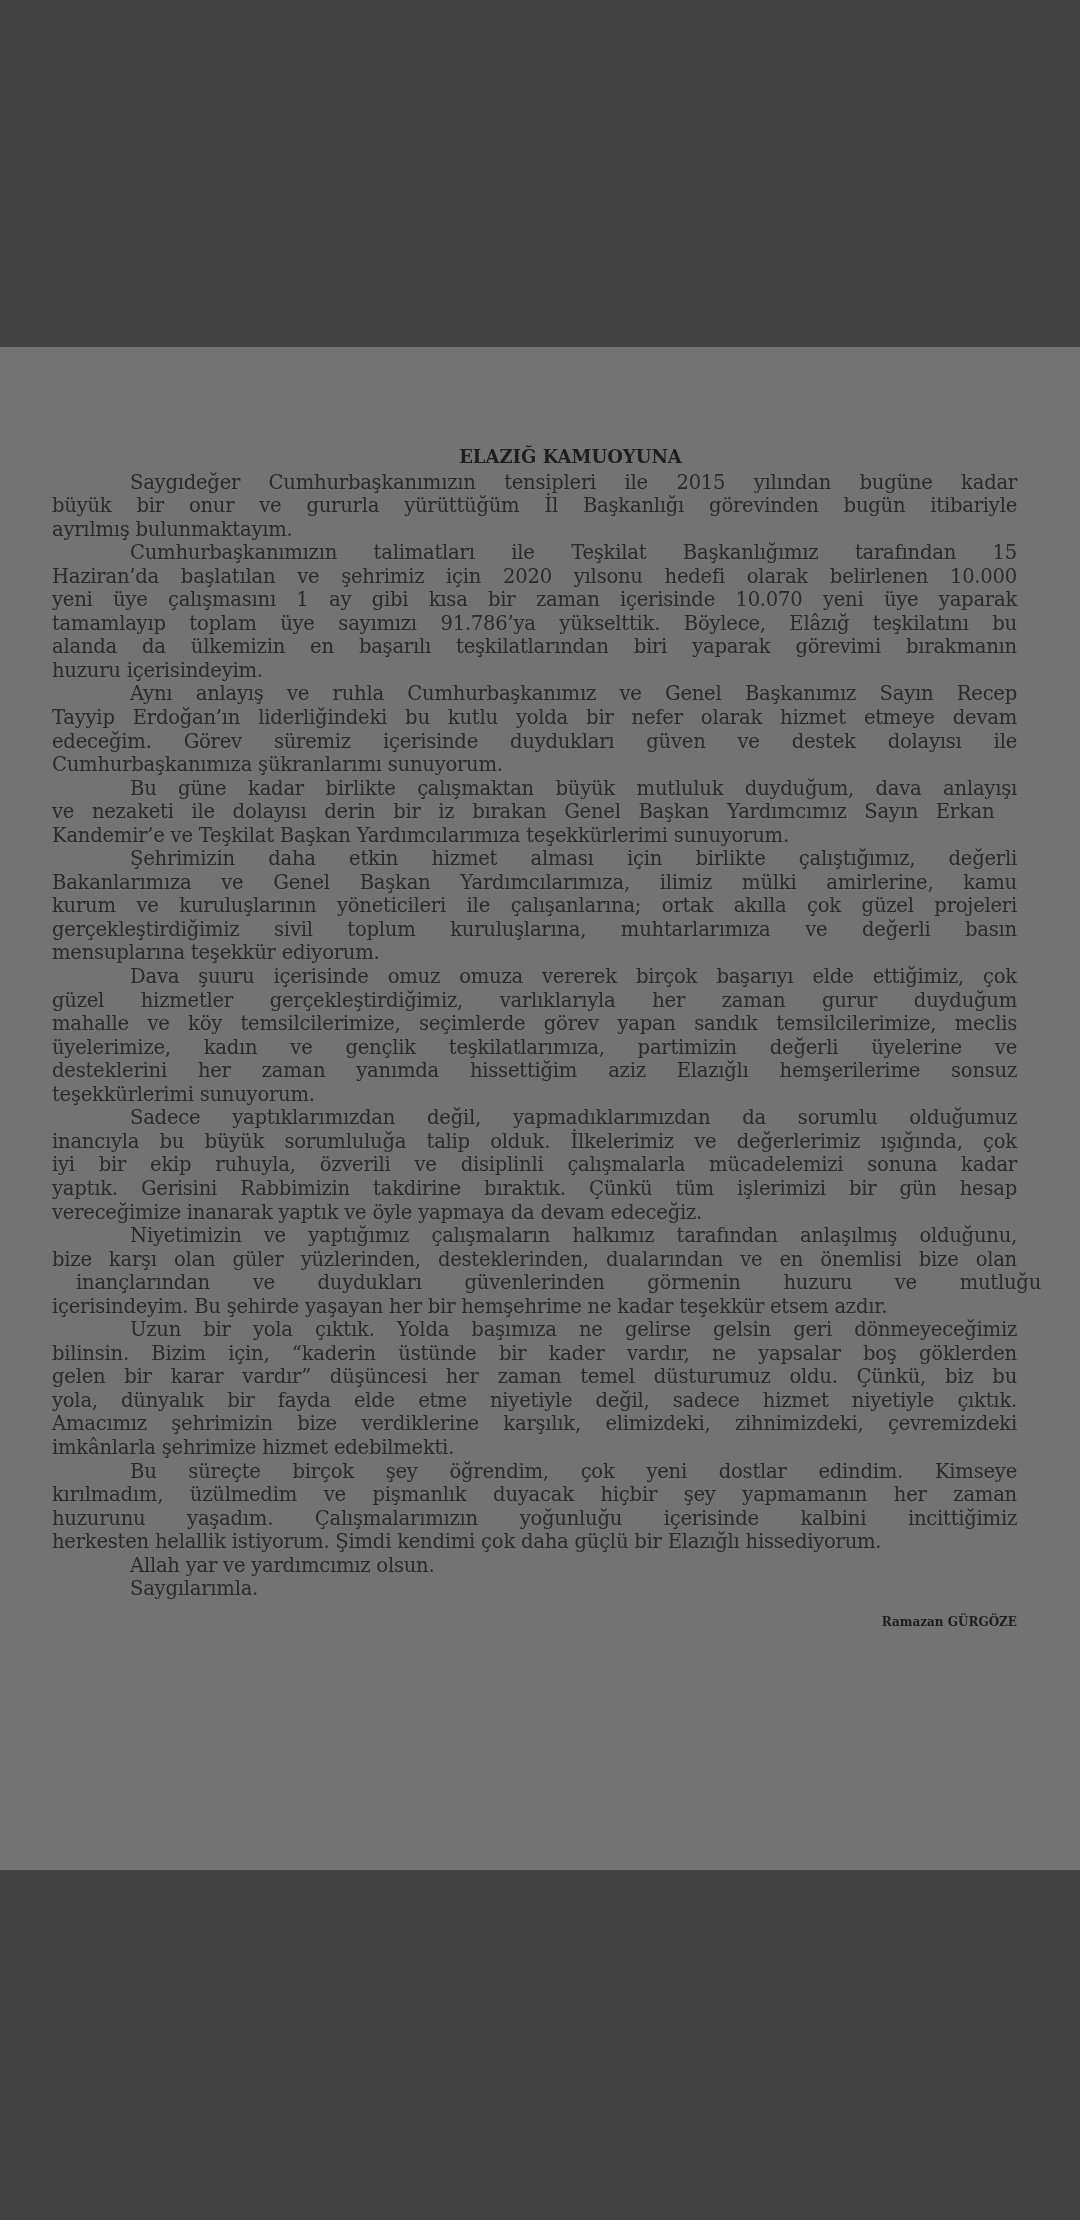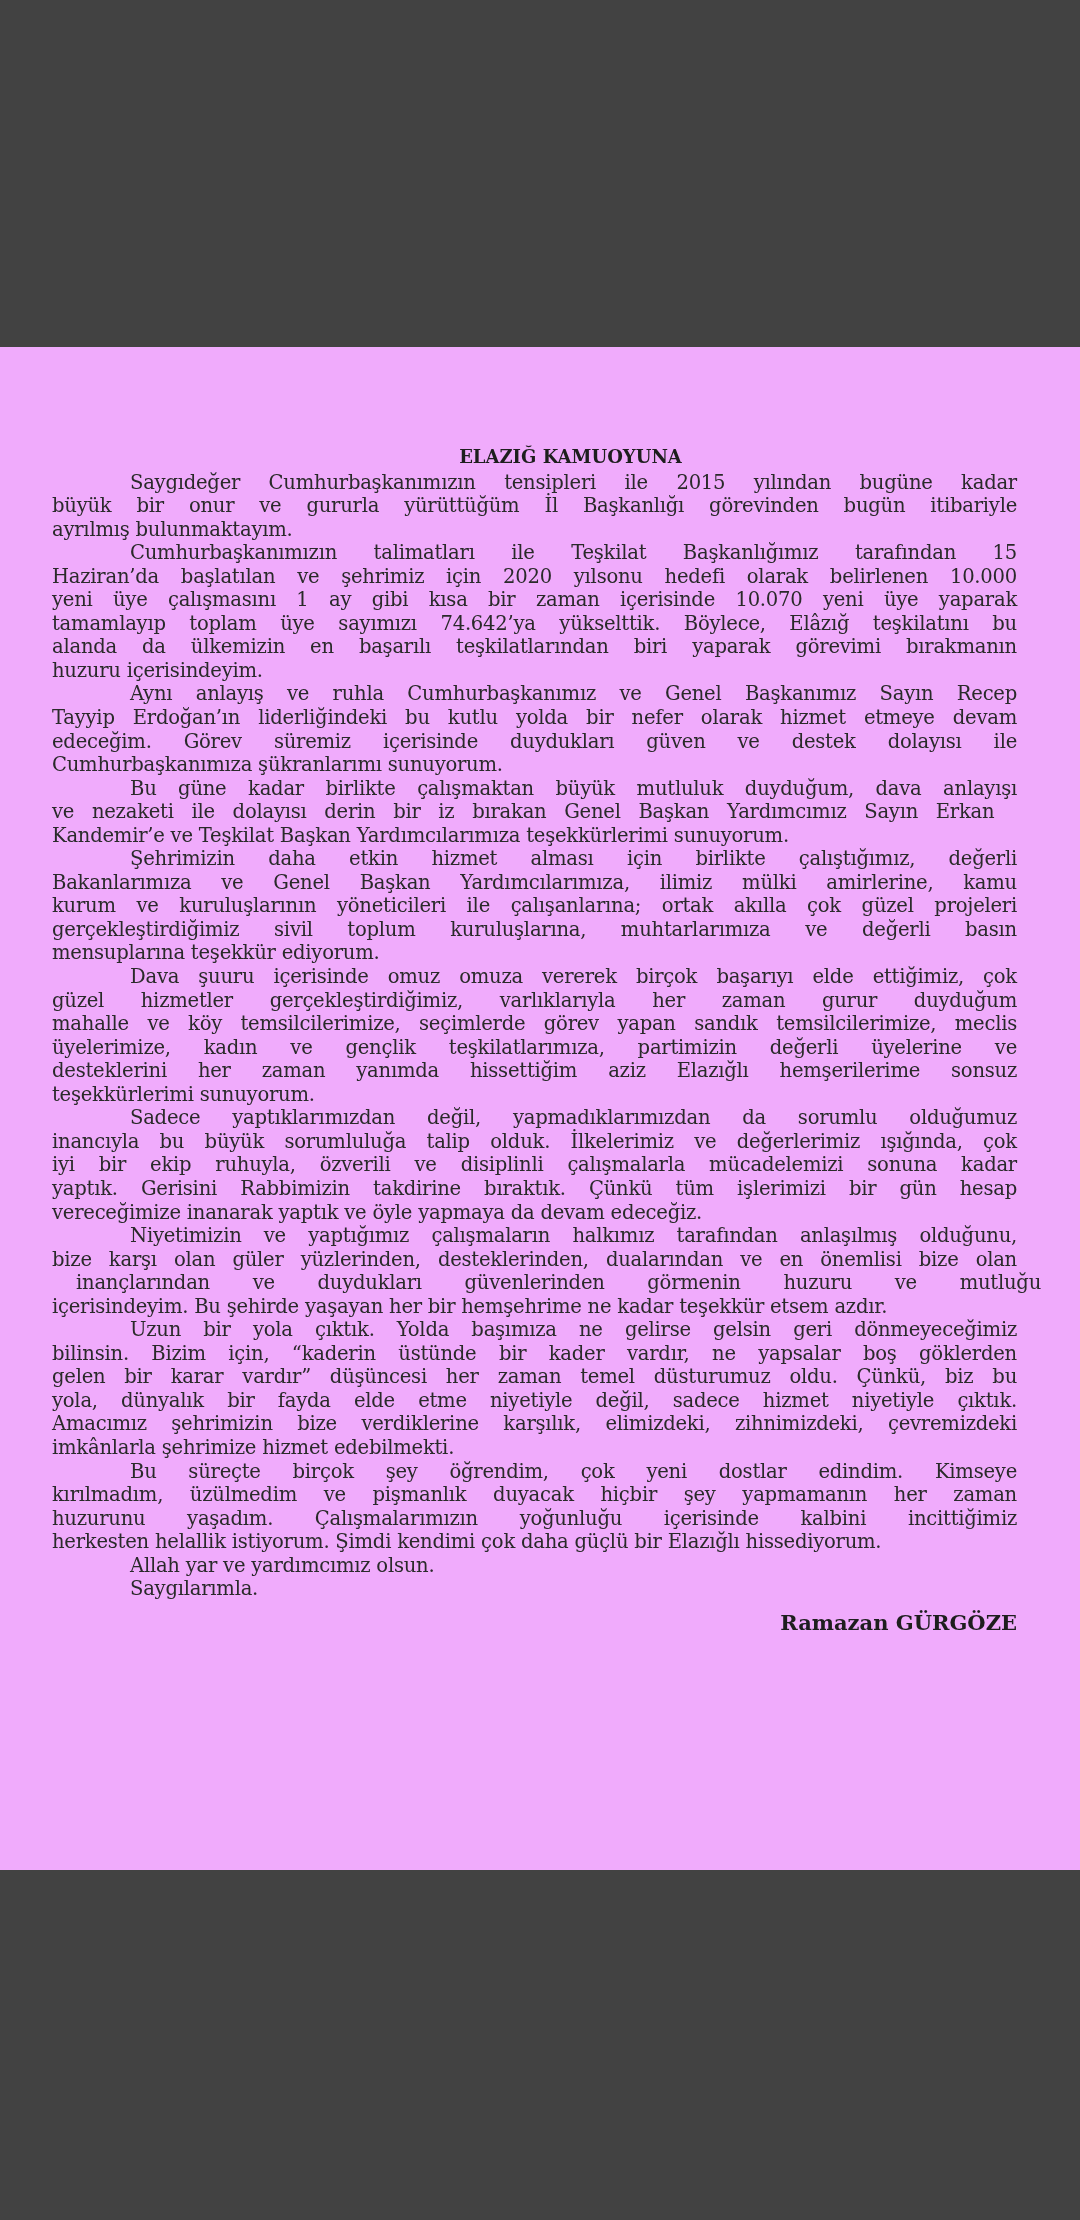--- a/index.html
+++ b/index.html
@@ -15,7 +15,7 @@
   .page {
     position: absolute; left: 0; top: 347px;
     width: 1080px; height: 1523px;
-    background: #f0abfc;
+    background: #737373;
   }
   .doc {
     position: absolute; left: 52px; top: 98px;

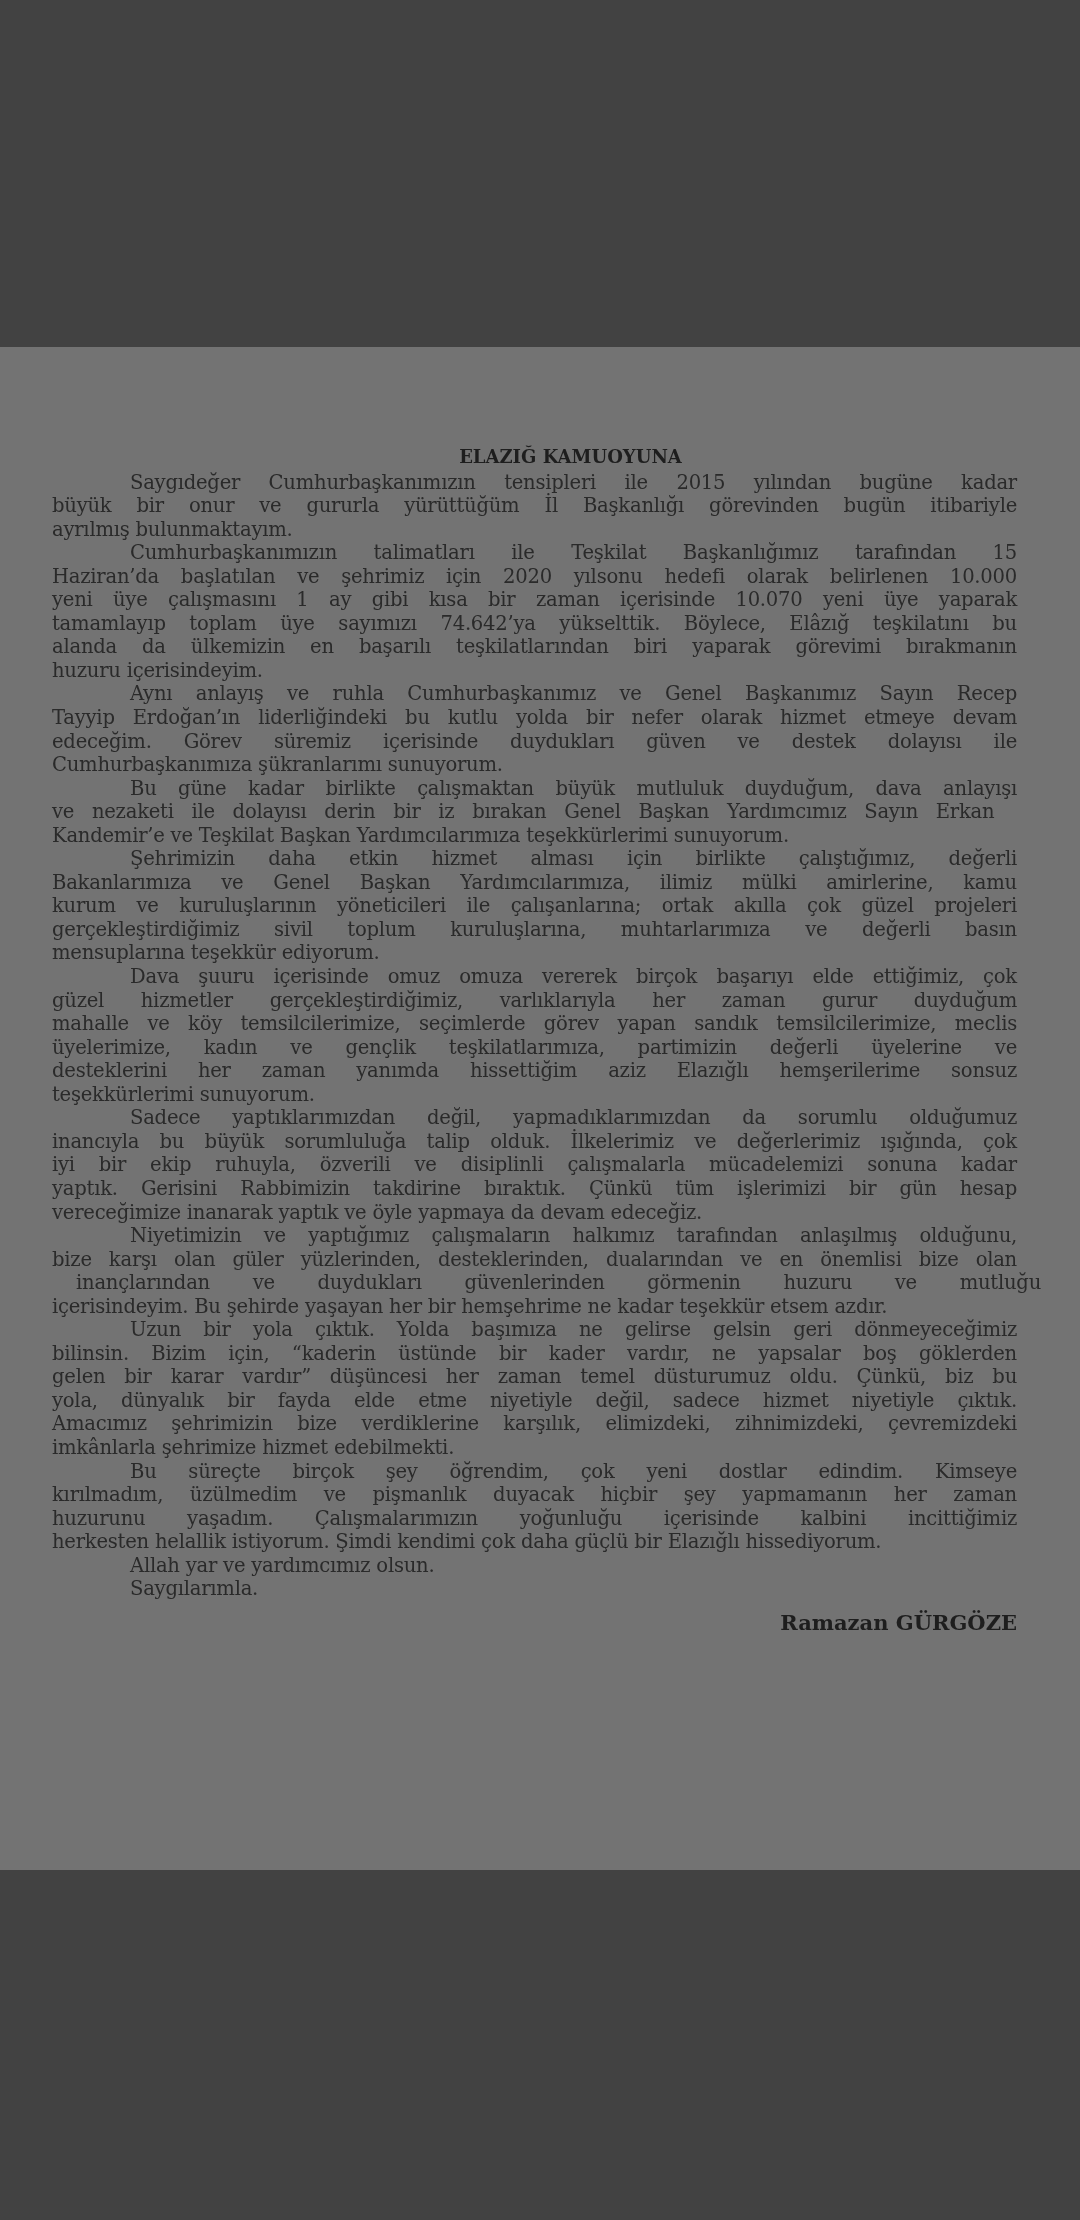--- a/index.html
+++ b/index.html
@@ -71,7 +71,7 @@
           <span class="line first" style="word-spacing: 30.5625px; text-align-last: left;">Cumhurbaşkanımızın talimatları ile Teşkilat Başkanlığımız tarafından 15</span>
           <span class="line" style="word-spacing: 15.8797px; text-align-last: left;">Haziran’da başlatılan ve şehrimiz için 2020 yılsonu hedefi olarak belirlenen 10.000</span>
           <span class="line" style="word-spacing: 14.4519px; text-align-last: left;">yeni üye çalışmasını 1 ay gibi kısa bir zaman içerisinde 10.070 yeni üye yaparak</span>
-          <span class="line" style="word-spacing: 17.6319px; text-align-last: left;">tamamlayıp toplam üye sayımızı 74.642’ya yükselttik. Böylece, Elâzığ teşkilatını bu</span>
+          <span class="line" style="word-spacing: 17.6319px; text-align-last: left;">tamamlayıp toplam üye sayımızı 91.786’ya yükselttik. Böylece, Elâzığ teşkilatını bu</span>
           <span class="line" style="word-spacing: 19.099px; text-align-last: left;">alanda da ülkemizin en başarılı teşkilatlarından biri yaparak görevimi bırakmanın</span>
           <span class="line last">huzuru içerisindeyim.</span>
         </div>

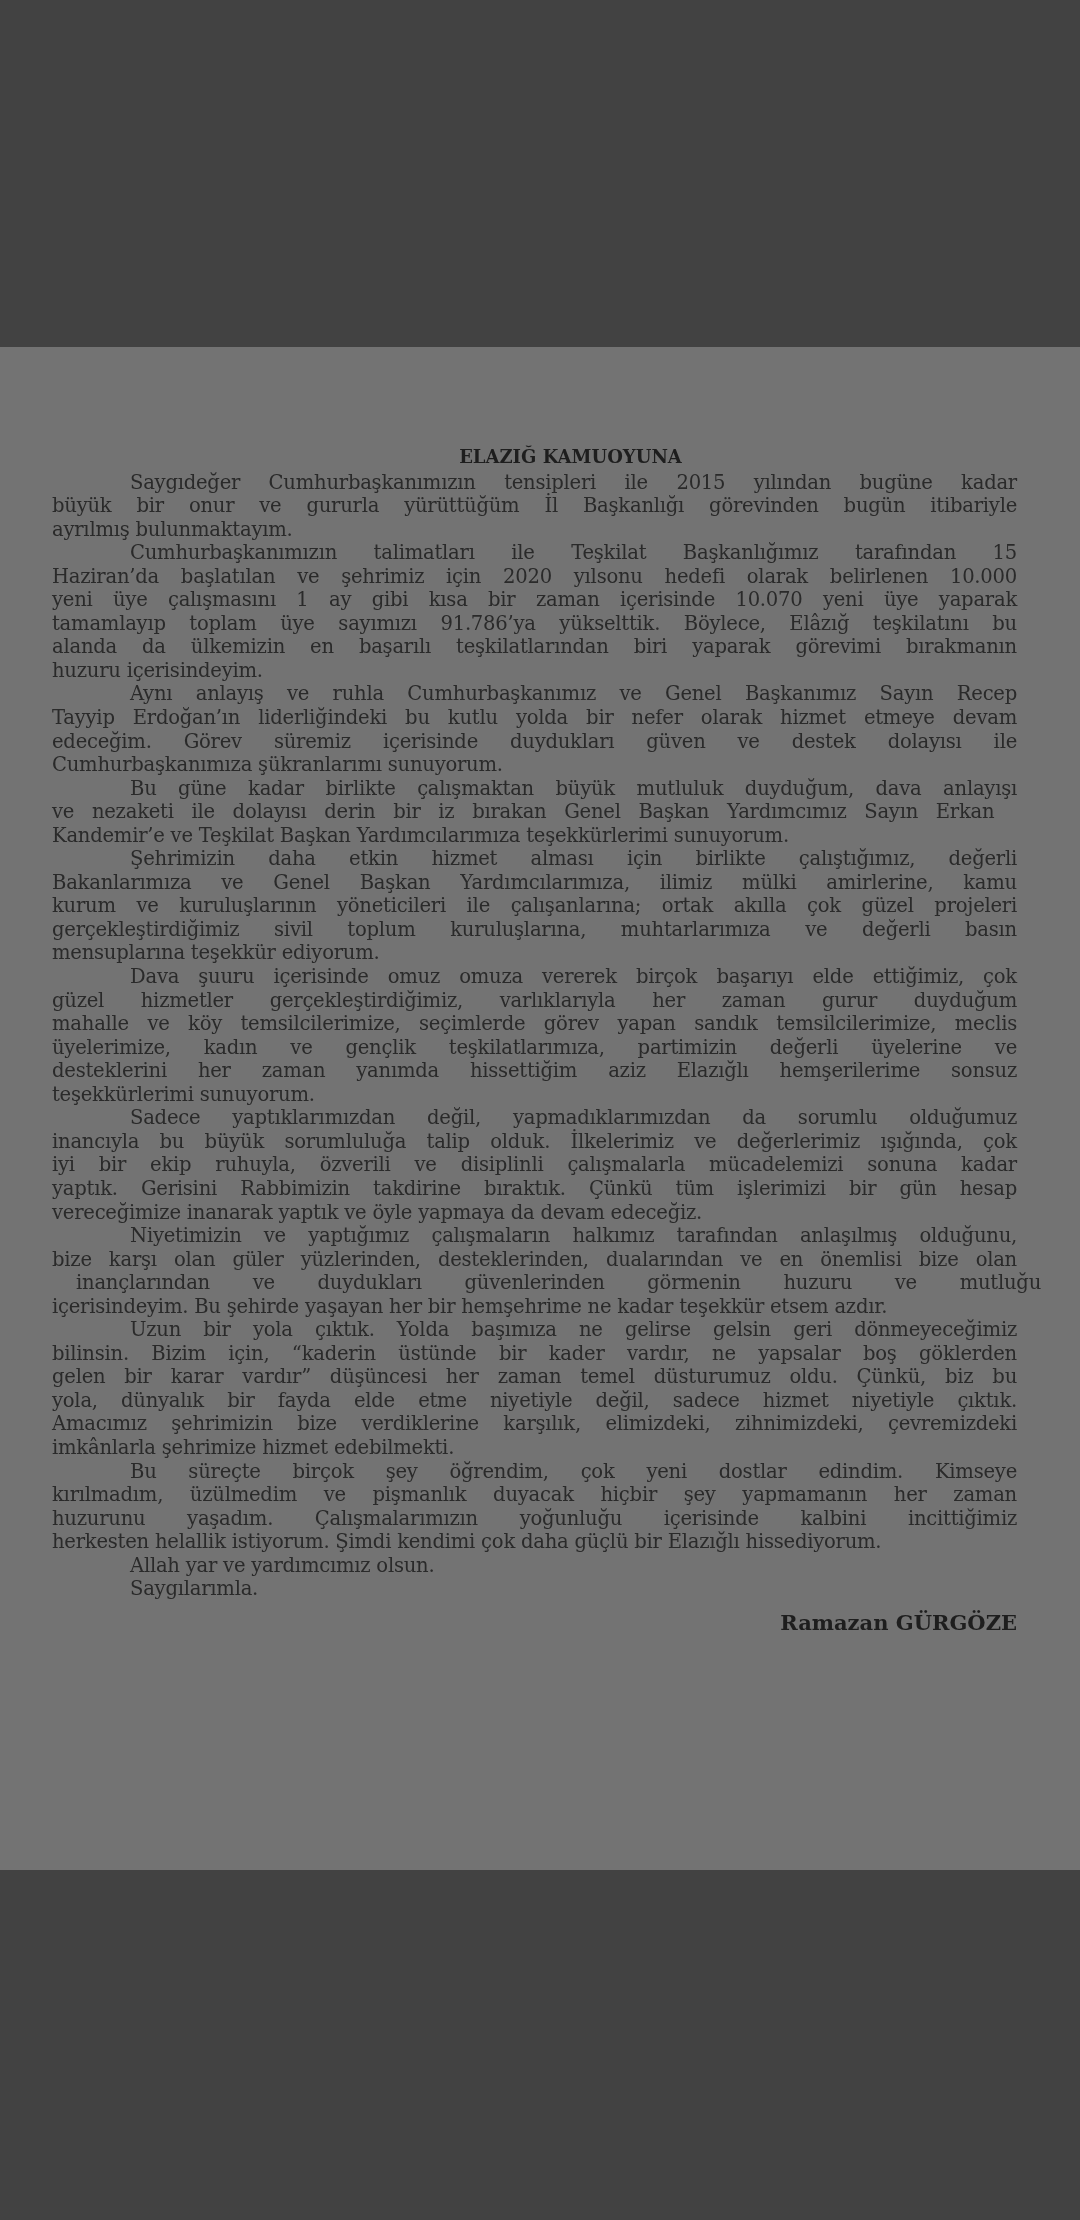--- a/index.html
+++ b/index.html
@@ -47,7 +47,7 @@
   .signature {
     text-align: right;
     font-weight: bold;
-    font-size: 21px;
+    font-size: 12px;
     margin-top: 10px;
     color: #1e1e1e;
     letter-spacing: 0;

